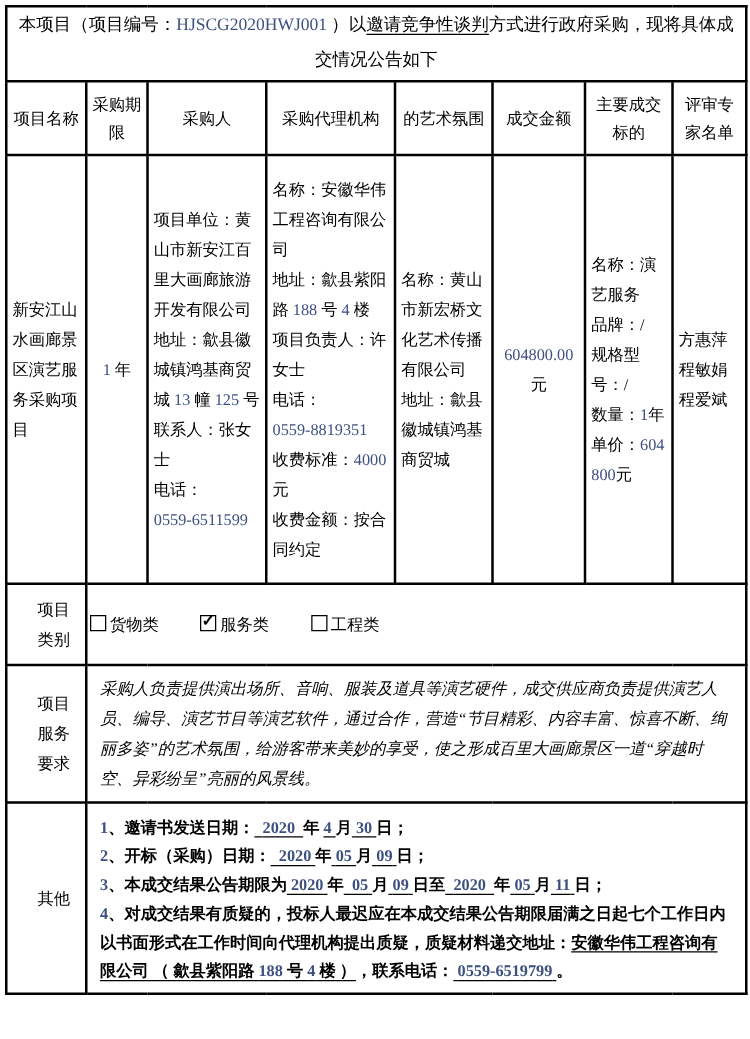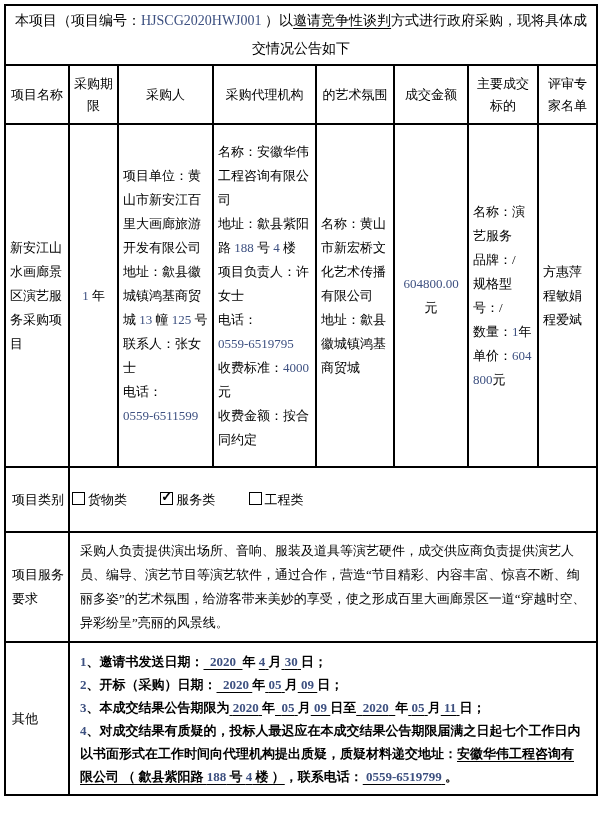--- a/index.html
+++ b/index.html
@@ -75,7 +75,7 @@
 地址：歙县紫阳路 <span class="lat">188</span> 号 <span class="lat">4</span> 楼
 项目负责人：许女士
 电话：
-<span class="lat">0559-6519795</span>
+<span class="lat">0559-8819351</span>
 收费标准：<span class="lat">4000</span>元
 收费金额：按合同约定</td>
     <td>名称：黄山市新宏桥文化艺术传播有限公司

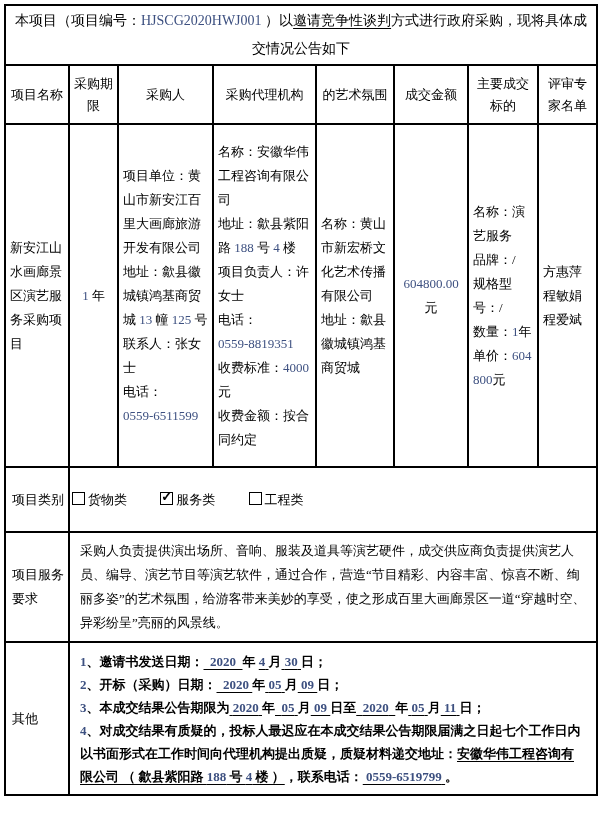--- a/index.html
+++ b/index.html
@@ -17,7 +17,7 @@
   .r-data td.c-center{text-align:center;}
   .c-experts{line-height:30px;padding-left:8px;}
   .r-cat td{height:59px;}
-  .lblcell{text-align:left;padding-left:6px;line-height:24px;}
+  .lblcell{text-align:left;padding-left:24px;line-height:24px;}
   .optwrap{padding-left:2px;}
   .opt{margin-right:30px;white-space:nowrap;}
   .cb{display:inline-block;width:11px;height:11px;border:1.5px solid #000;position:relative;

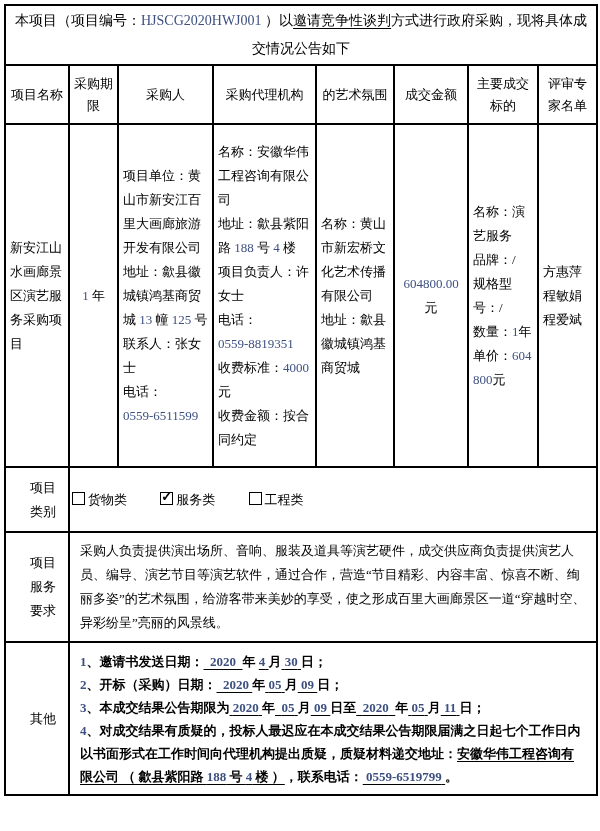--- a/index.html
+++ b/index.html
@@ -24,7 +24,7 @@
       margin-right:3px;vertical-align:-1px;}
   .cb[data-checked="true"]::after{content:"✓";position:absolute;left:0px;top:-4px;
       font-size:13px;font-weight:bold;}
-  .r-svc td.content{line-height:24px;padding:4px 10px;text-align:left;}
+  .r-svc td.content{line-height:24px;padding:4px 10px;text-align:left;font-style:italic;}
   .r-svc td{height:100px;}
   .r-perf td{height:55px;}
   .r-perf td.content{padding-left:10px;}

